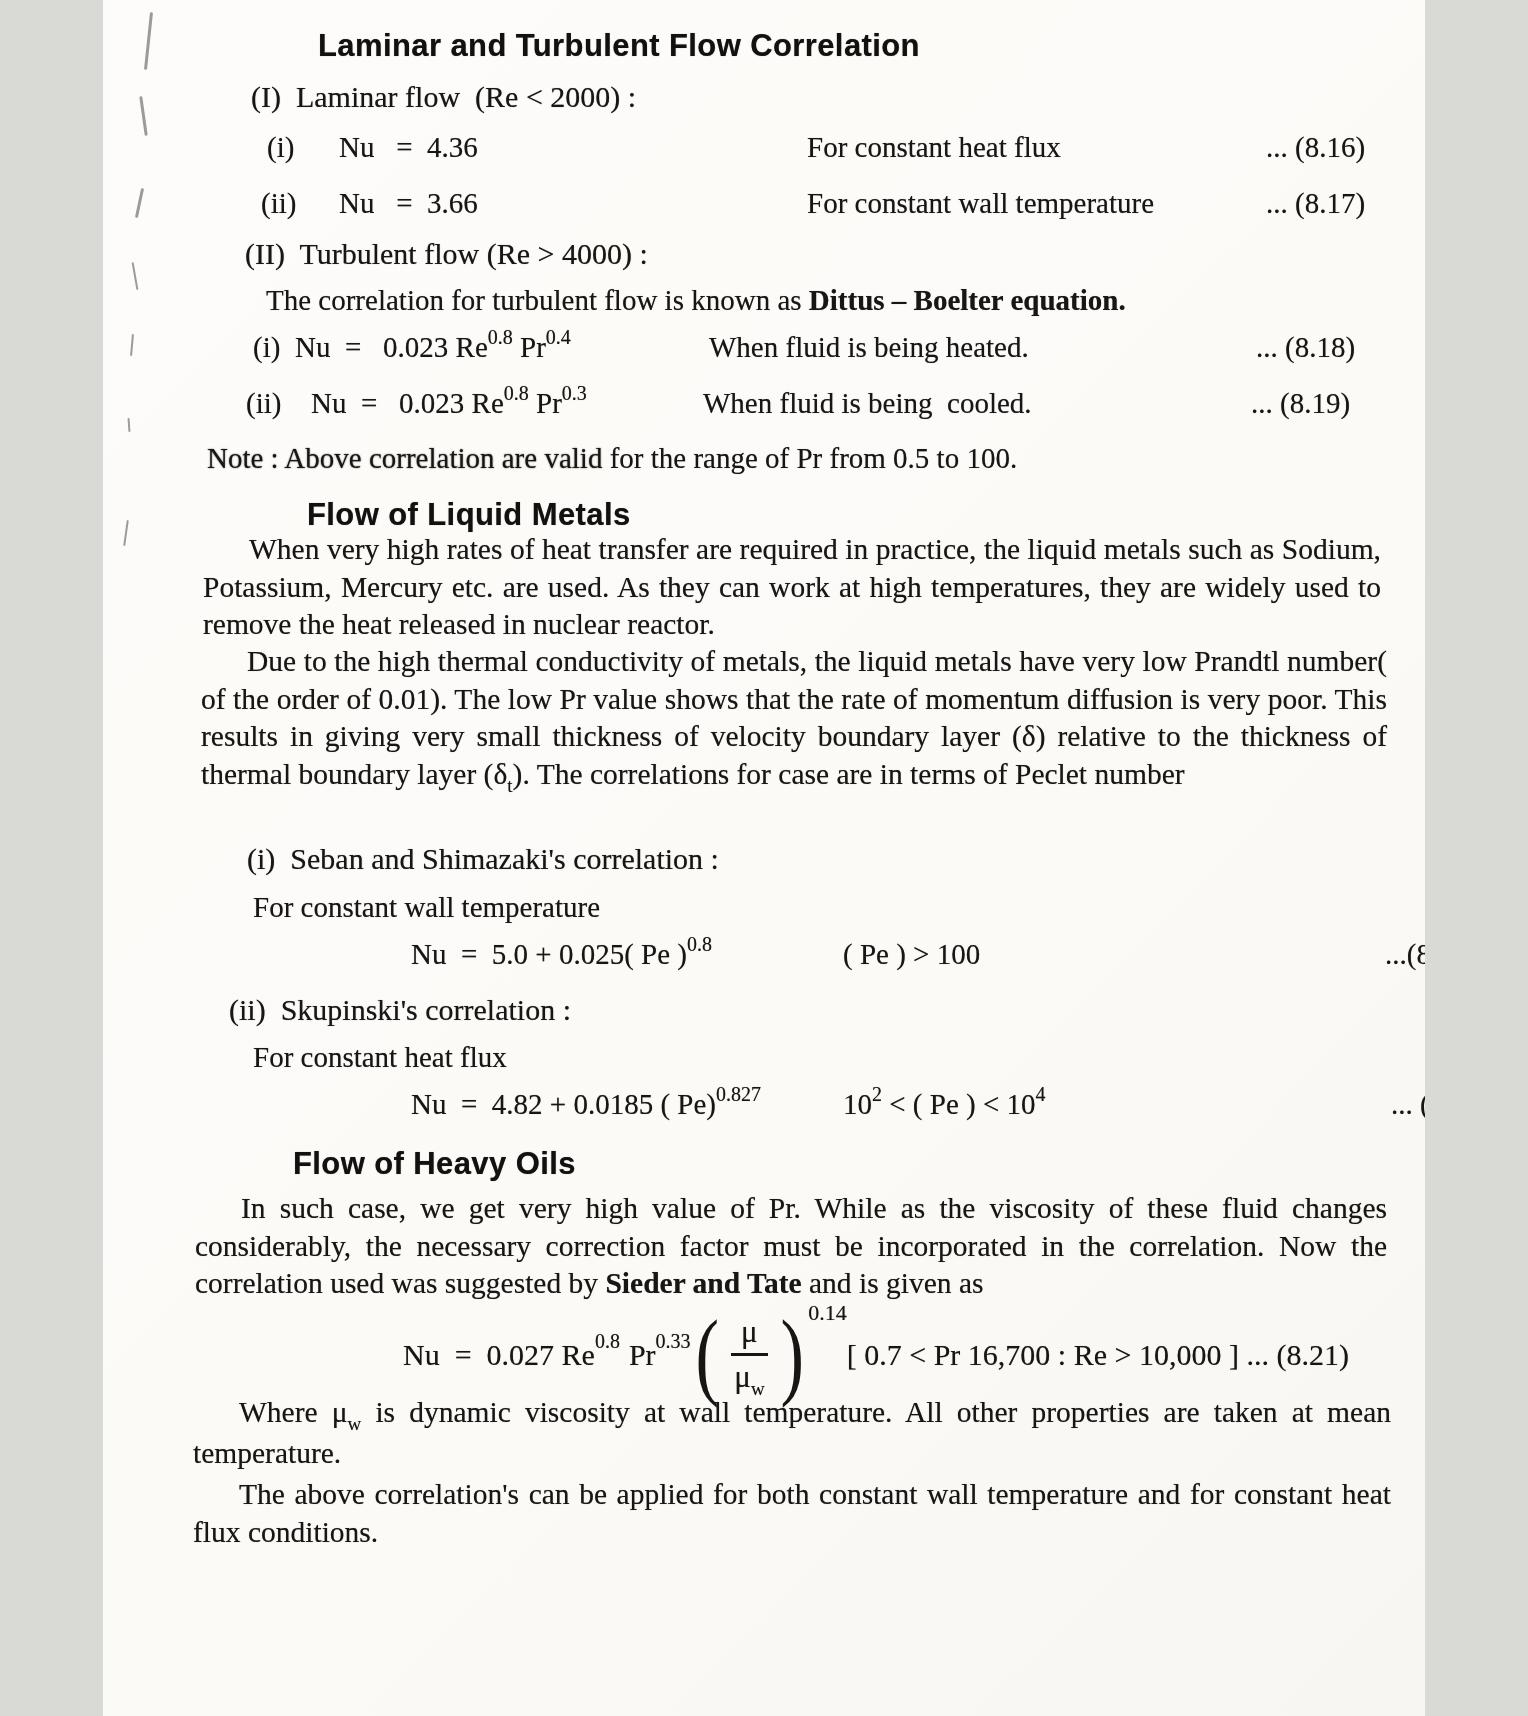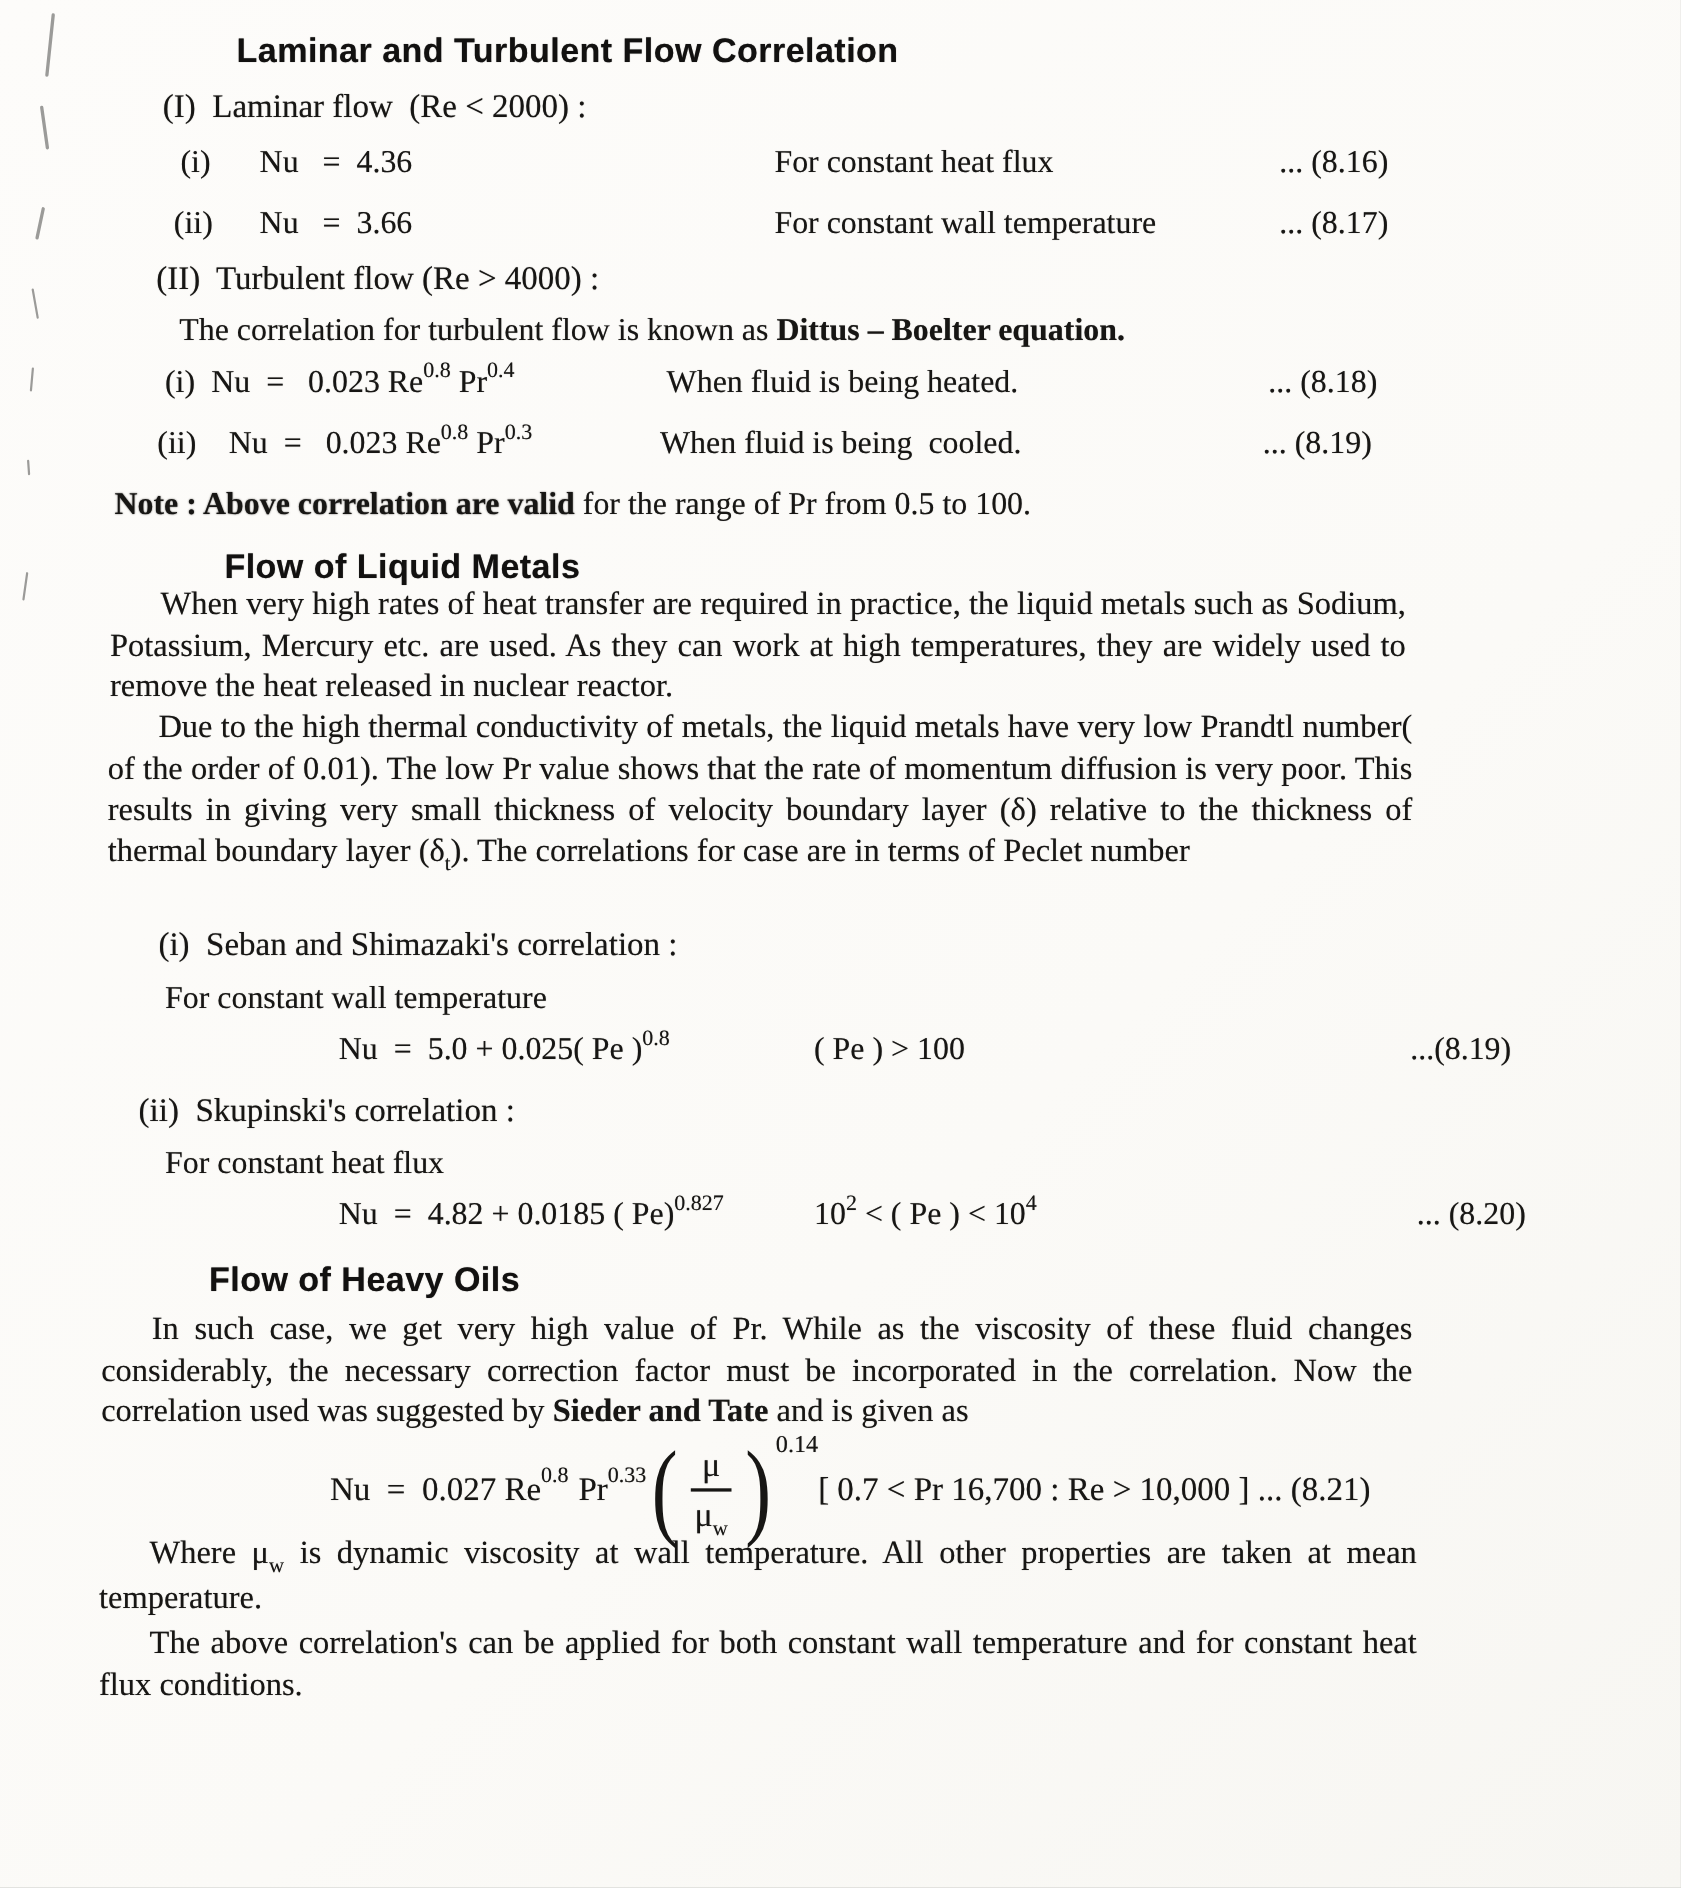--- a/index.html
+++ b/index.html
@@ -5,7 +5,7 @@
   html,body{margin:0;padding:0;background:#d9d9d6;}
   .page{
     position:relative;
-    width:1528px;height:1716px;
+    width:1322px;height:1716px;
     margin:0 auto;
     background:linear-gradient(135deg,#fdfcfa 0%,#fbfaf7 60%,#f7f6f2 100%);
     font-family:"Liberation Serif", serif;

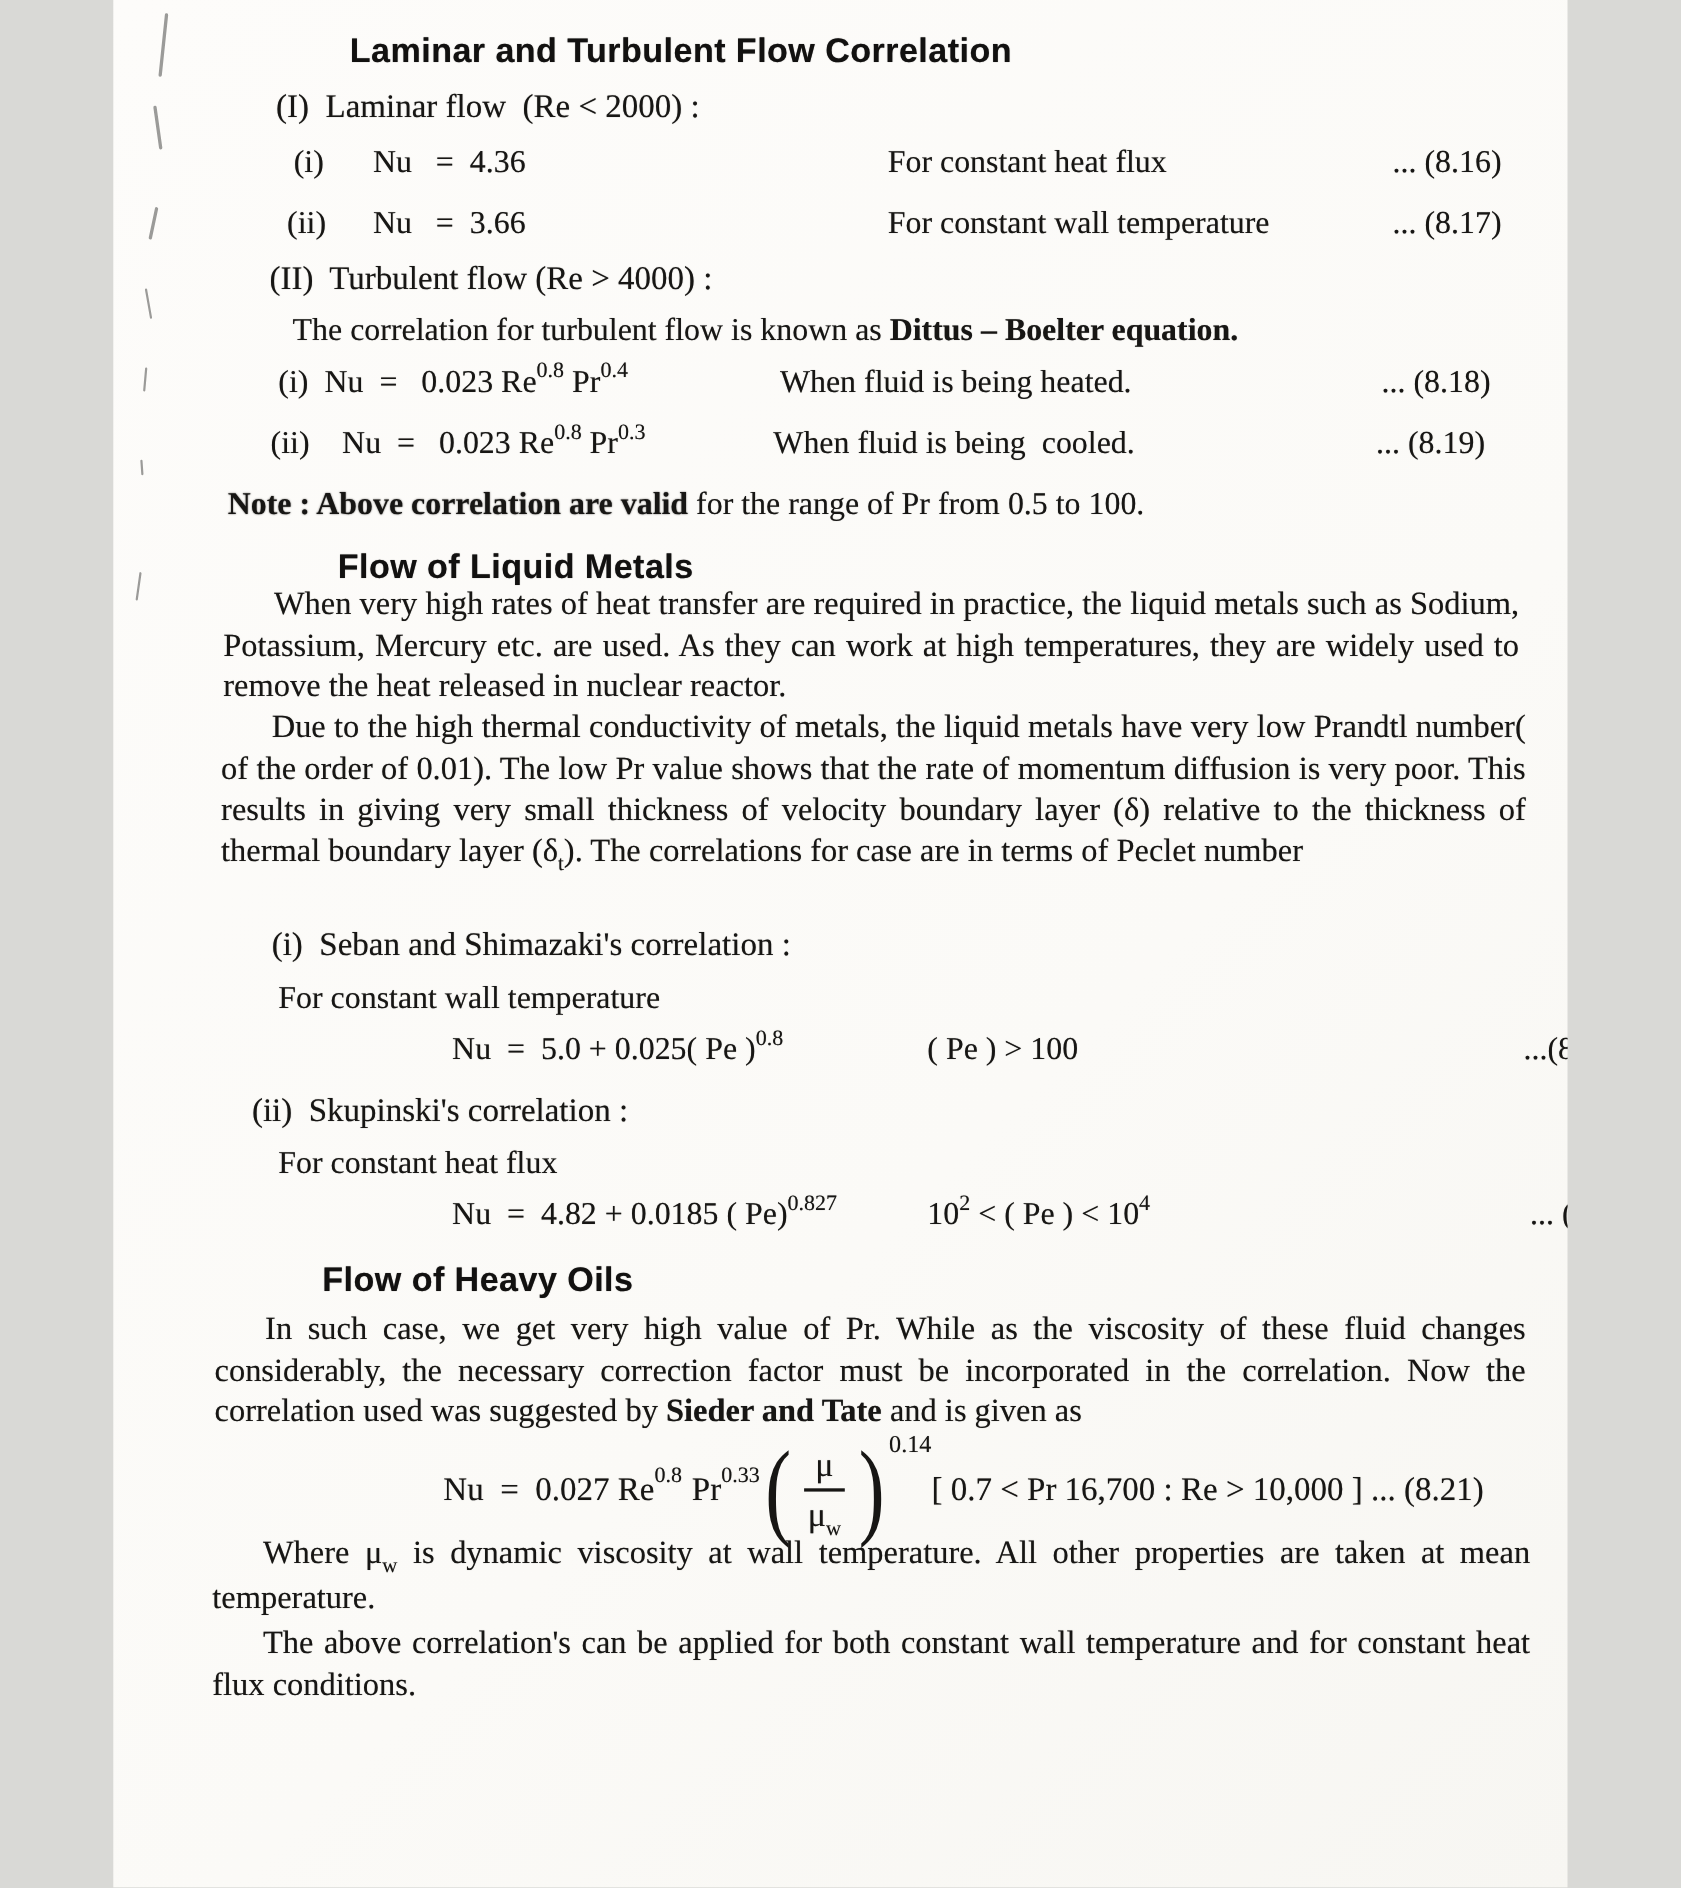--- a/index.html
+++ b/index.html
@@ -29,7 +29,7 @@
     text-shadow:0 0 0.7px rgba(25,23,20,0.55);
   }
   .indent{text-indent:46px;}
-  .smudged{font-weight:bold;text-shadow:0 0 1.6px rgba(25,23,20,0.75);margin-top:13px;}
+  .smudged{font-weight:normal;text-shadow:0 0 1.6px rgba(25,23,20,0.75);margin-top:13px;}
   .eq821{
     position:absolute;top:1292px;left:300px;height:125px;
     display:flex;align-items:center;font-size:30px;

